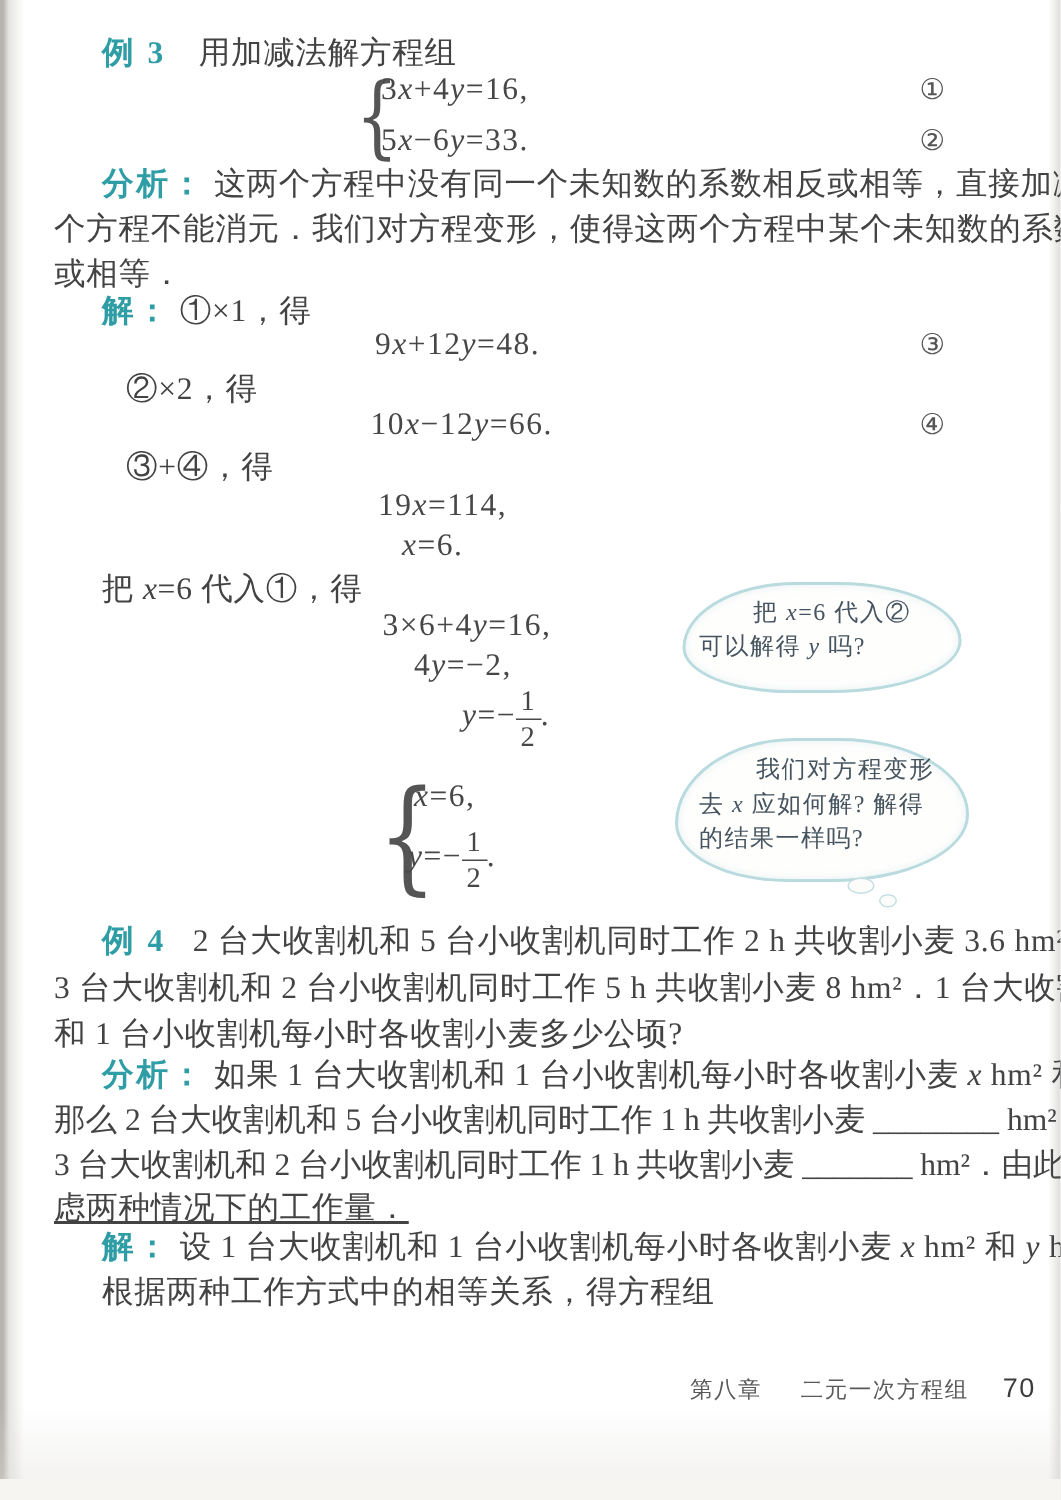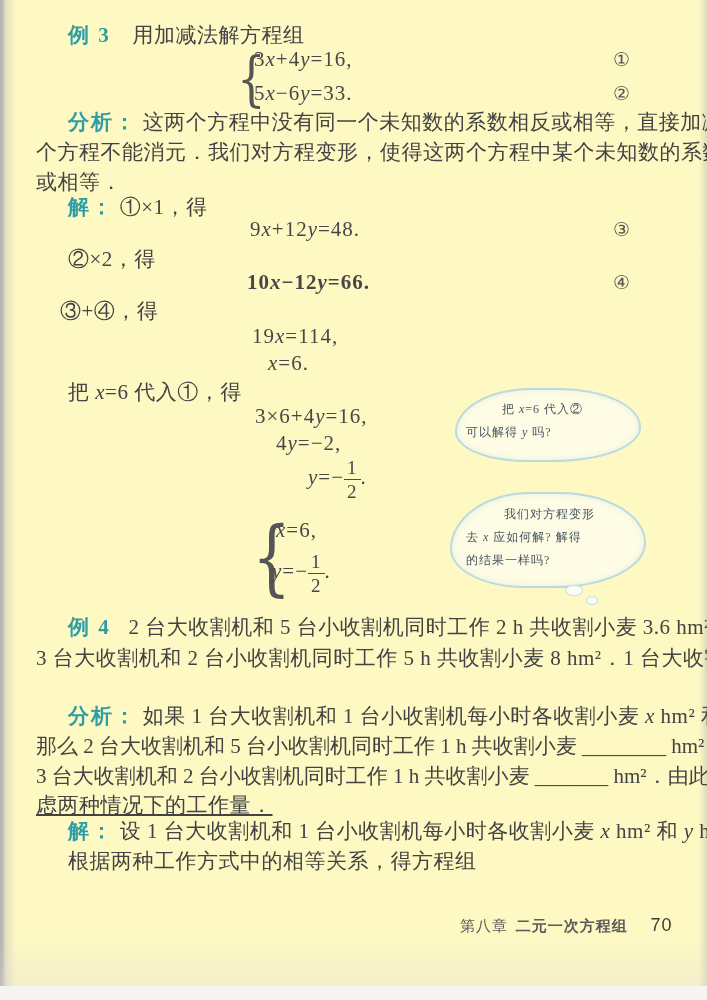--- a/index.html
+++ b/index.html
@@ -11,7 +11,7 @@
     position:relative;
     width:707px;height:1000px;
     margin:0 auto;
-    background:#fef9c3;
+    background:#ffffff;
     overflow:hidden;
     color:#3f3f3f;
   }

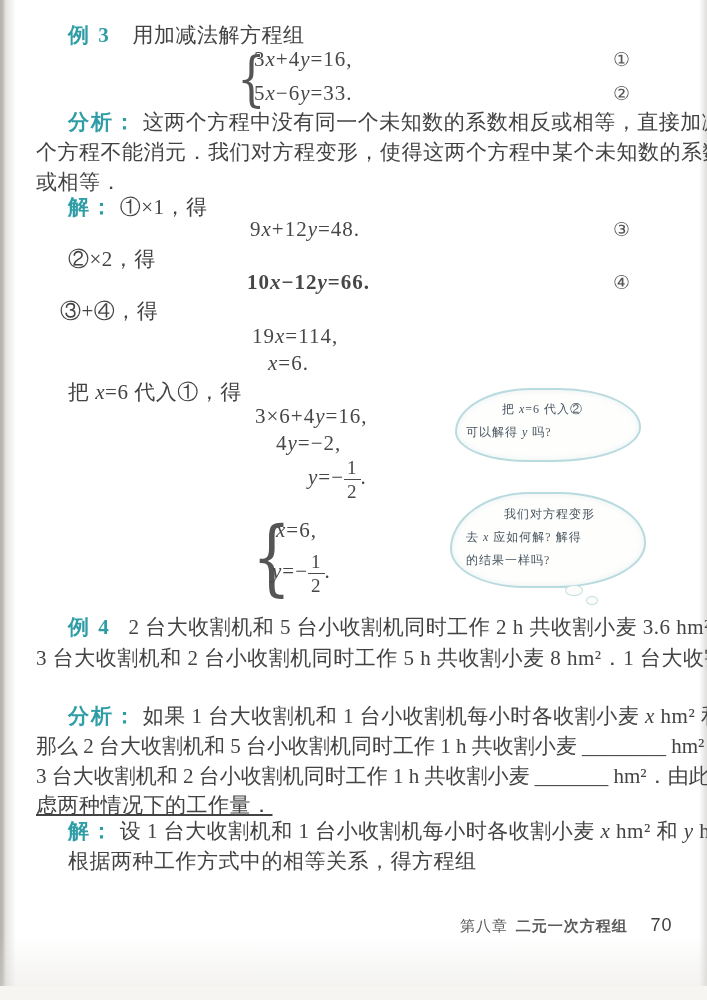--- a/index.html
+++ b/index.html
@@ -82,7 +82,7 @@
   <div class="abs math" style="left:250px;top:217px;">9<em>x</em>+12<em>y</em>=48.</div>
   <div class="abs tag" style="left:613px;top:218px;">③</div>
 
-  <div class="abs cn" style="left:68px;top:244px;">②×2，得</div>
+  <div class="abs cn" style="left:84px;top:244px;">②×2，得</div>
 
   <div class="abs math" style="left:247px;top:270px;font-weight:bold;">10<em>x</em>−12<em>y</em>=66.</div>
   <div class="abs tag" style="left:613px;top:271px;">④</div>

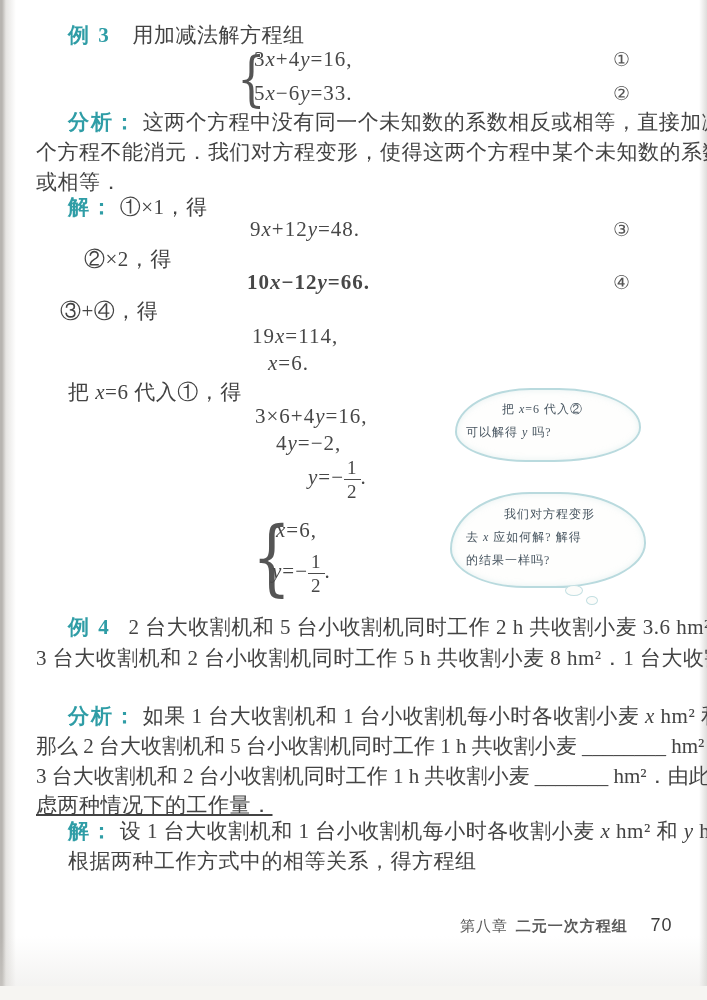--- a/index.html
+++ b/index.html
@@ -84,7 +84,7 @@
 
   <div class="abs cn" style="left:84px;top:244px;">②×2，得</div>
 
-  <div class="abs math" style="left:247px;top:270px;font-weight:bold;">10<em>x</em>−12<em>y</em>=66.</div>
+  <div class="abs math" style="left:247px;top:270px;">10<em>x</em>−12<em>y</em>=66.</div>
   <div class="abs tag" style="left:613px;top:271px;">④</div>
 
   <div class="abs cn" style="left:60px;top:296px;text-align:right;">③+④，得</div>

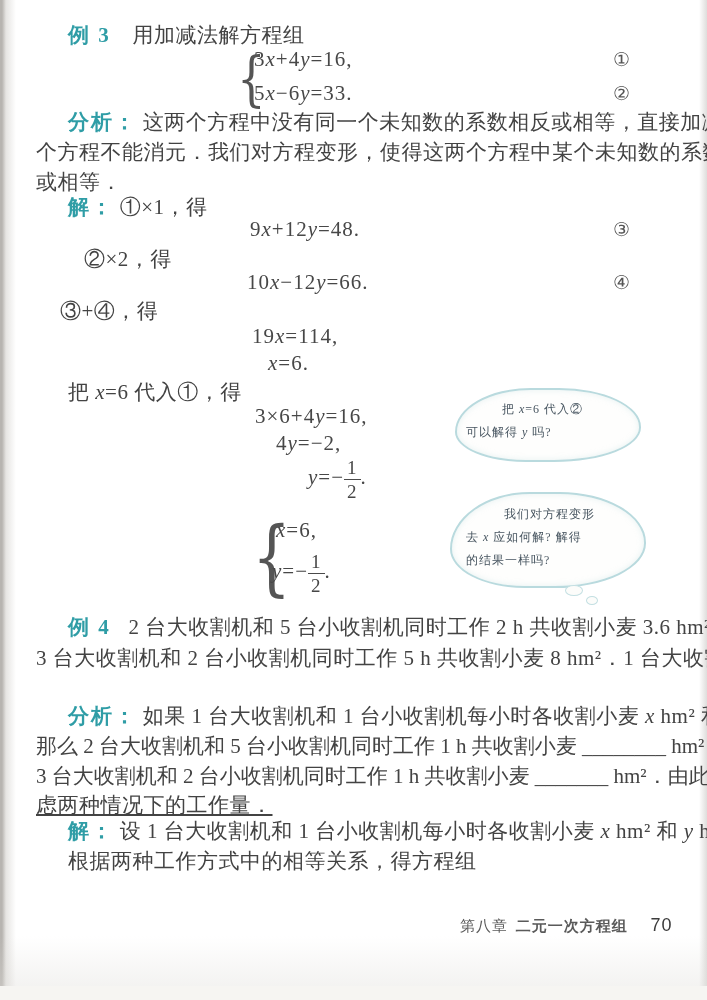--- a/index.html
+++ b/index.html
@@ -87,7 +87,7 @@
   <div class="abs math" style="left:247px;top:270px;">10<em>x</em>−12<em>y</em>=66.</div>
   <div class="abs tag" style="left:613px;top:271px;">④</div>
 
-  <div class="abs cn" style="left:60px;top:296px;text-align:right;">③+④，得</div>
+  <div class="abs cn" style="left:84px;top:296px;text-align:right;">③+④，得</div>
 
   <div class="abs math" style="left:252px;top:324px;">19<em>x</em>=114,</div>
   <div class="abs math" style="left:268px;top:351px;"><em>x</em>=6.</div>

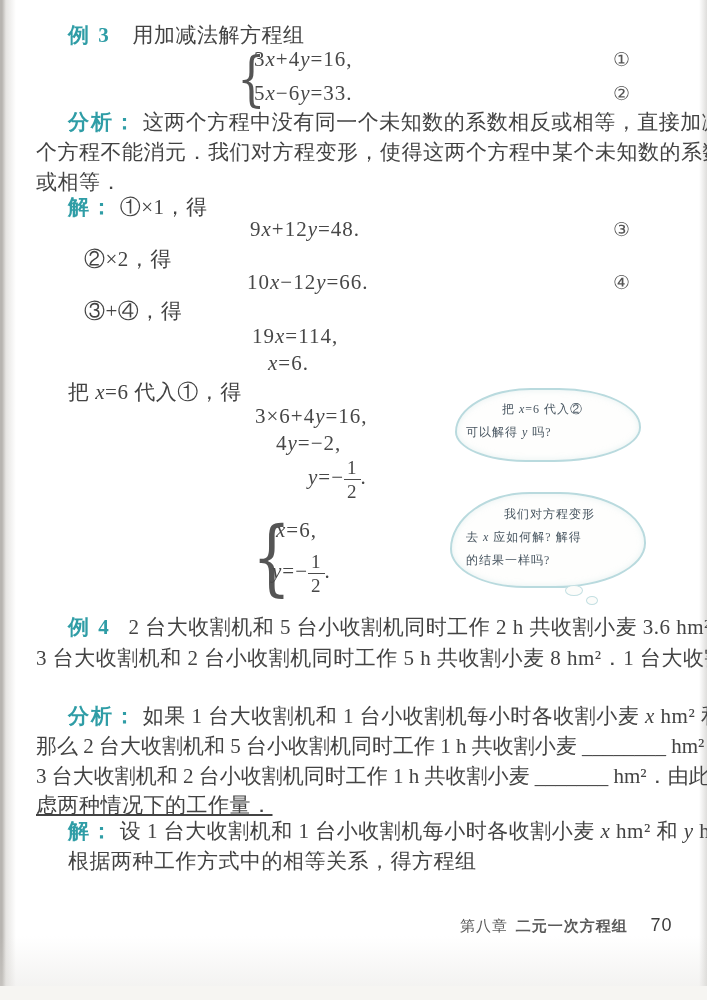--- a/index.html
+++ b/index.html
@@ -41,7 +41,7 @@
     border-radius:48% 52% 55% 45% / 70% 62% 55% 48%;
     box-shadow:inset 0 0 6px rgba(185,218,222,.35);
   }
-  .bubble-text{position:absolute;font-size:12px;line-height:22px;color:#46545f;letter-spacing:1px;white-space:nowrap;}
+  .bubble-text{position:absolute;font-size:16px;line-height:22px;color:#46545f;letter-spacing:1px;white-space:nowrap;}
   .tail-dot{position:absolute;border:1.8px solid #c3dfe2;background:#fcfcfa;border-radius:50%;}
   .footer{font-size:15px;color:#5a5a5a;letter-spacing:1px;}
   .footer-num{font-size:18px;color:#3c3c3c;font-family:"Liberation Sans",sans-serif;}

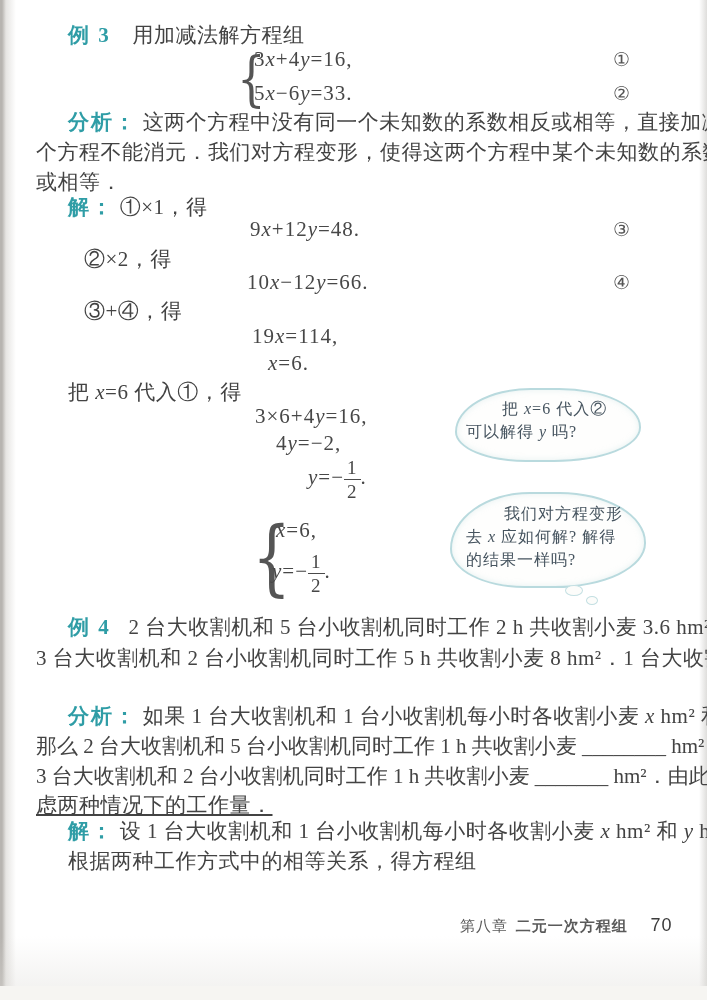--- a/index.html
+++ b/index.html
@@ -124,6 +124,7 @@
     <span style="margin-left:12px;">2 台大收割机和 5 台小收割机同时工作 2 h 共收割小麦 3.6 hm²，</span>
   </div>
   <div class="abs cn" style="left:36px;top:643px;">3 台大收割机和 2 台小收割机同时工作 5 h 共收割小麦 8 hm²．1 台大收割机</div>
+  <div class="abs cn" style="left:36px;top:674px;">和 1 台小收割机每小时各收割小麦多少公顷?</div>
 
   <div class="abs cn" style="left:68px;top:701px;">
     <span class="lbl">分析：</span>

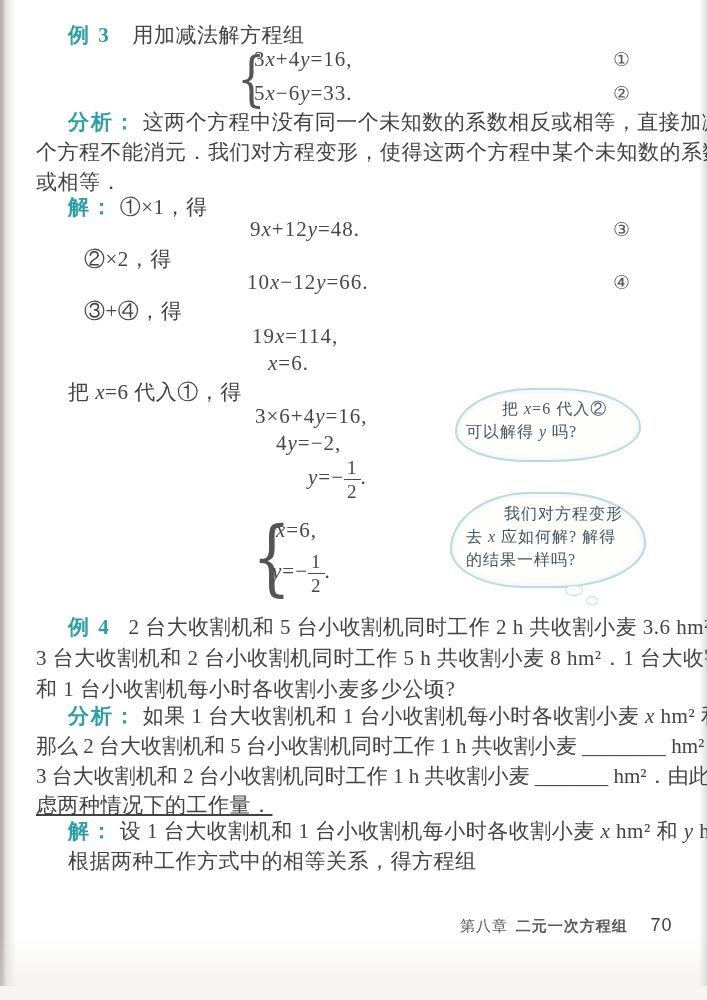--- a/index.html
+++ b/index.html
@@ -142,7 +142,7 @@
 
   <div class="abs footer" style="left:460px;top:915px;">
     <span>第八章</span>
-    <span style="margin-left:3px;font-weight:bold;">二元一次方程组</span>
+    <span style="margin-left:21px;">二元一次方程组</span>
     <span class="footer-num" style="margin-left:18px;">70</span>
   </div>
 </div>

